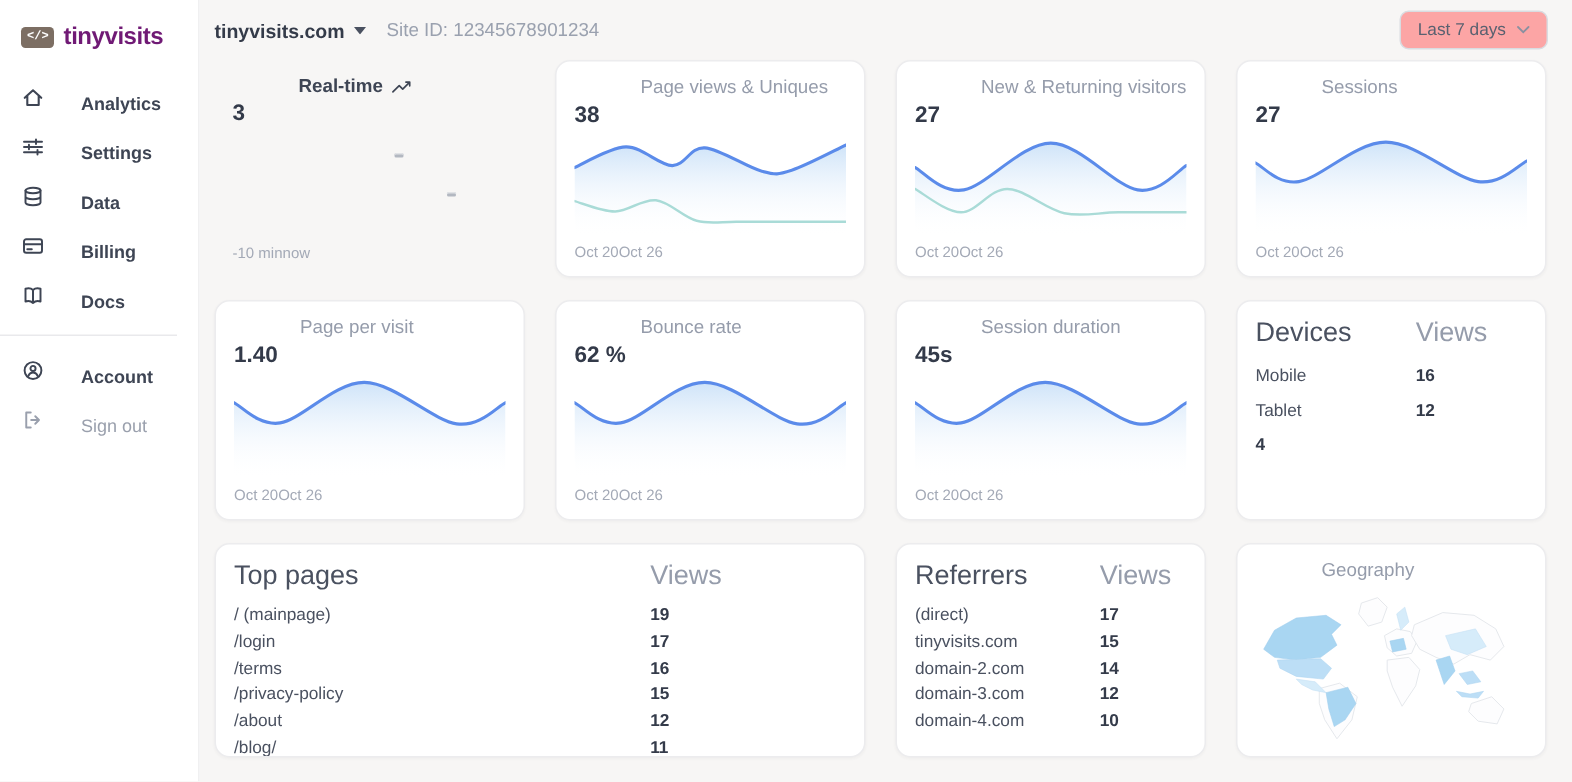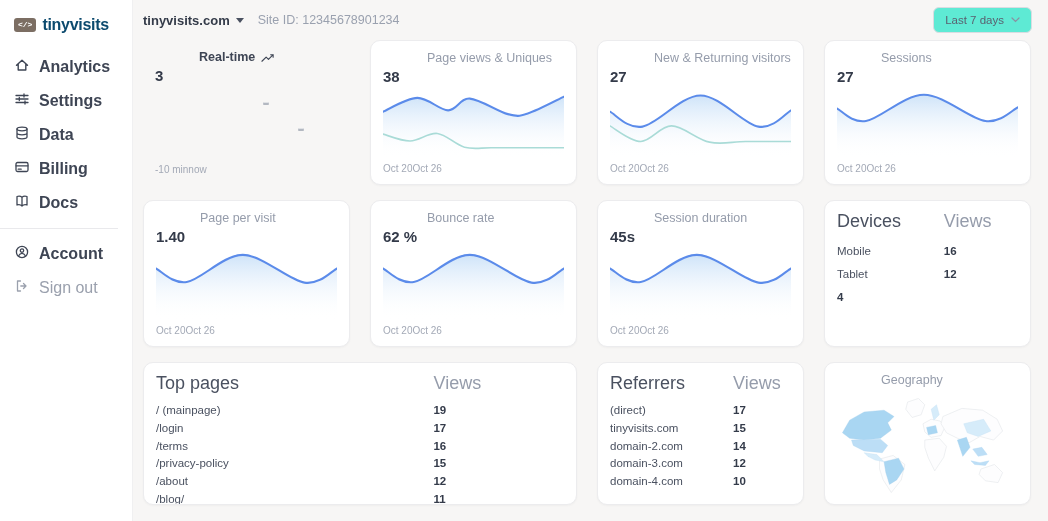--- a/index.html
+++ b/index.html
@@ -23,7 +23,7 @@
     font-size:8px; font-weight:bold; padding:3px 4px; line-height:1;
     font-family:"Liberation Mono","DejaVu Sans Mono",monospace;
   }
-  .logo-text { font-size:16px; font-weight:bold; color:#0c4a6e; letter-spacing:-0.3px; }
+  .logo-text { font-size:16px; font-weight:bold; color:#701a75; letter-spacing:-0.3px; }
   .nav-item {
     display:flex; align-items:center; gap:9px; padding:7px 14px; cursor:pointer;
     color:#3e4554; font-weight:bold; font-size:16px;

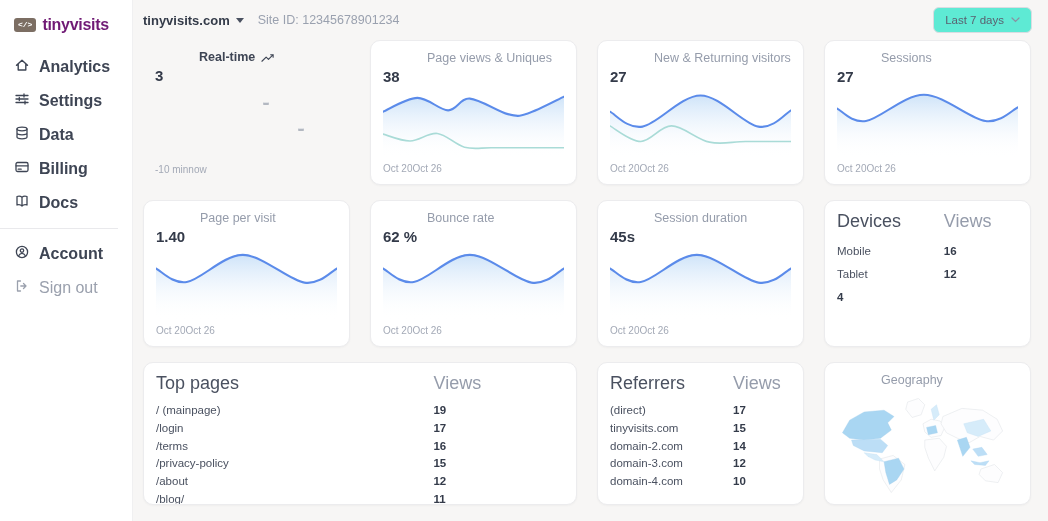--- a/index.html
+++ b/index.html
@@ -41,7 +41,7 @@
   .site-id { color:#9aa1af; font-size:12.5px; }
   .range-btn {
     margin-left:auto; display:flex; align-items:center; gap:7px;
-    border:1px solid #d9dce1; border-radius:6px; background:#5eead4;
+    border:1px solid #d9dce1; border-radius:6px; background:#fca5a5;
     padding:6px 11px; font-size:11.5px; color:#5a6170; cursor:pointer;
   }
 

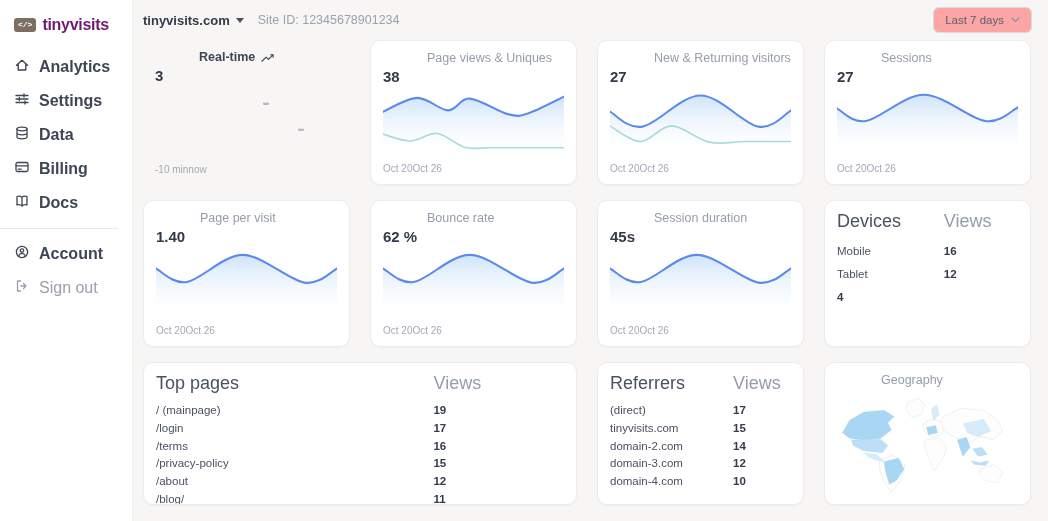--- a/index.html
+++ b/index.html
@@ -25,8 +25,8 @@
   }
   .logo-text { font-size:16px; font-weight:bold; color:#701a75; letter-spacing:-0.3px; }
   .nav-item {
-    display:flex; align-items:center; gap:9px; padding:7px 14px; cursor:pointer;
-    color:#3e4554; font-weight:bold; font-size:16px;
+    display:flex; align-items:flex-end; gap:24px; padding:7px 14px; cursor:pointer;
+    color:#3e4554; font-weight:bold; font-size:12px;
   }
   .nav-item svg { stroke:#3e4554; }
   .nav-item.muted { color:#9aa0ad; font-weight:normal; }

